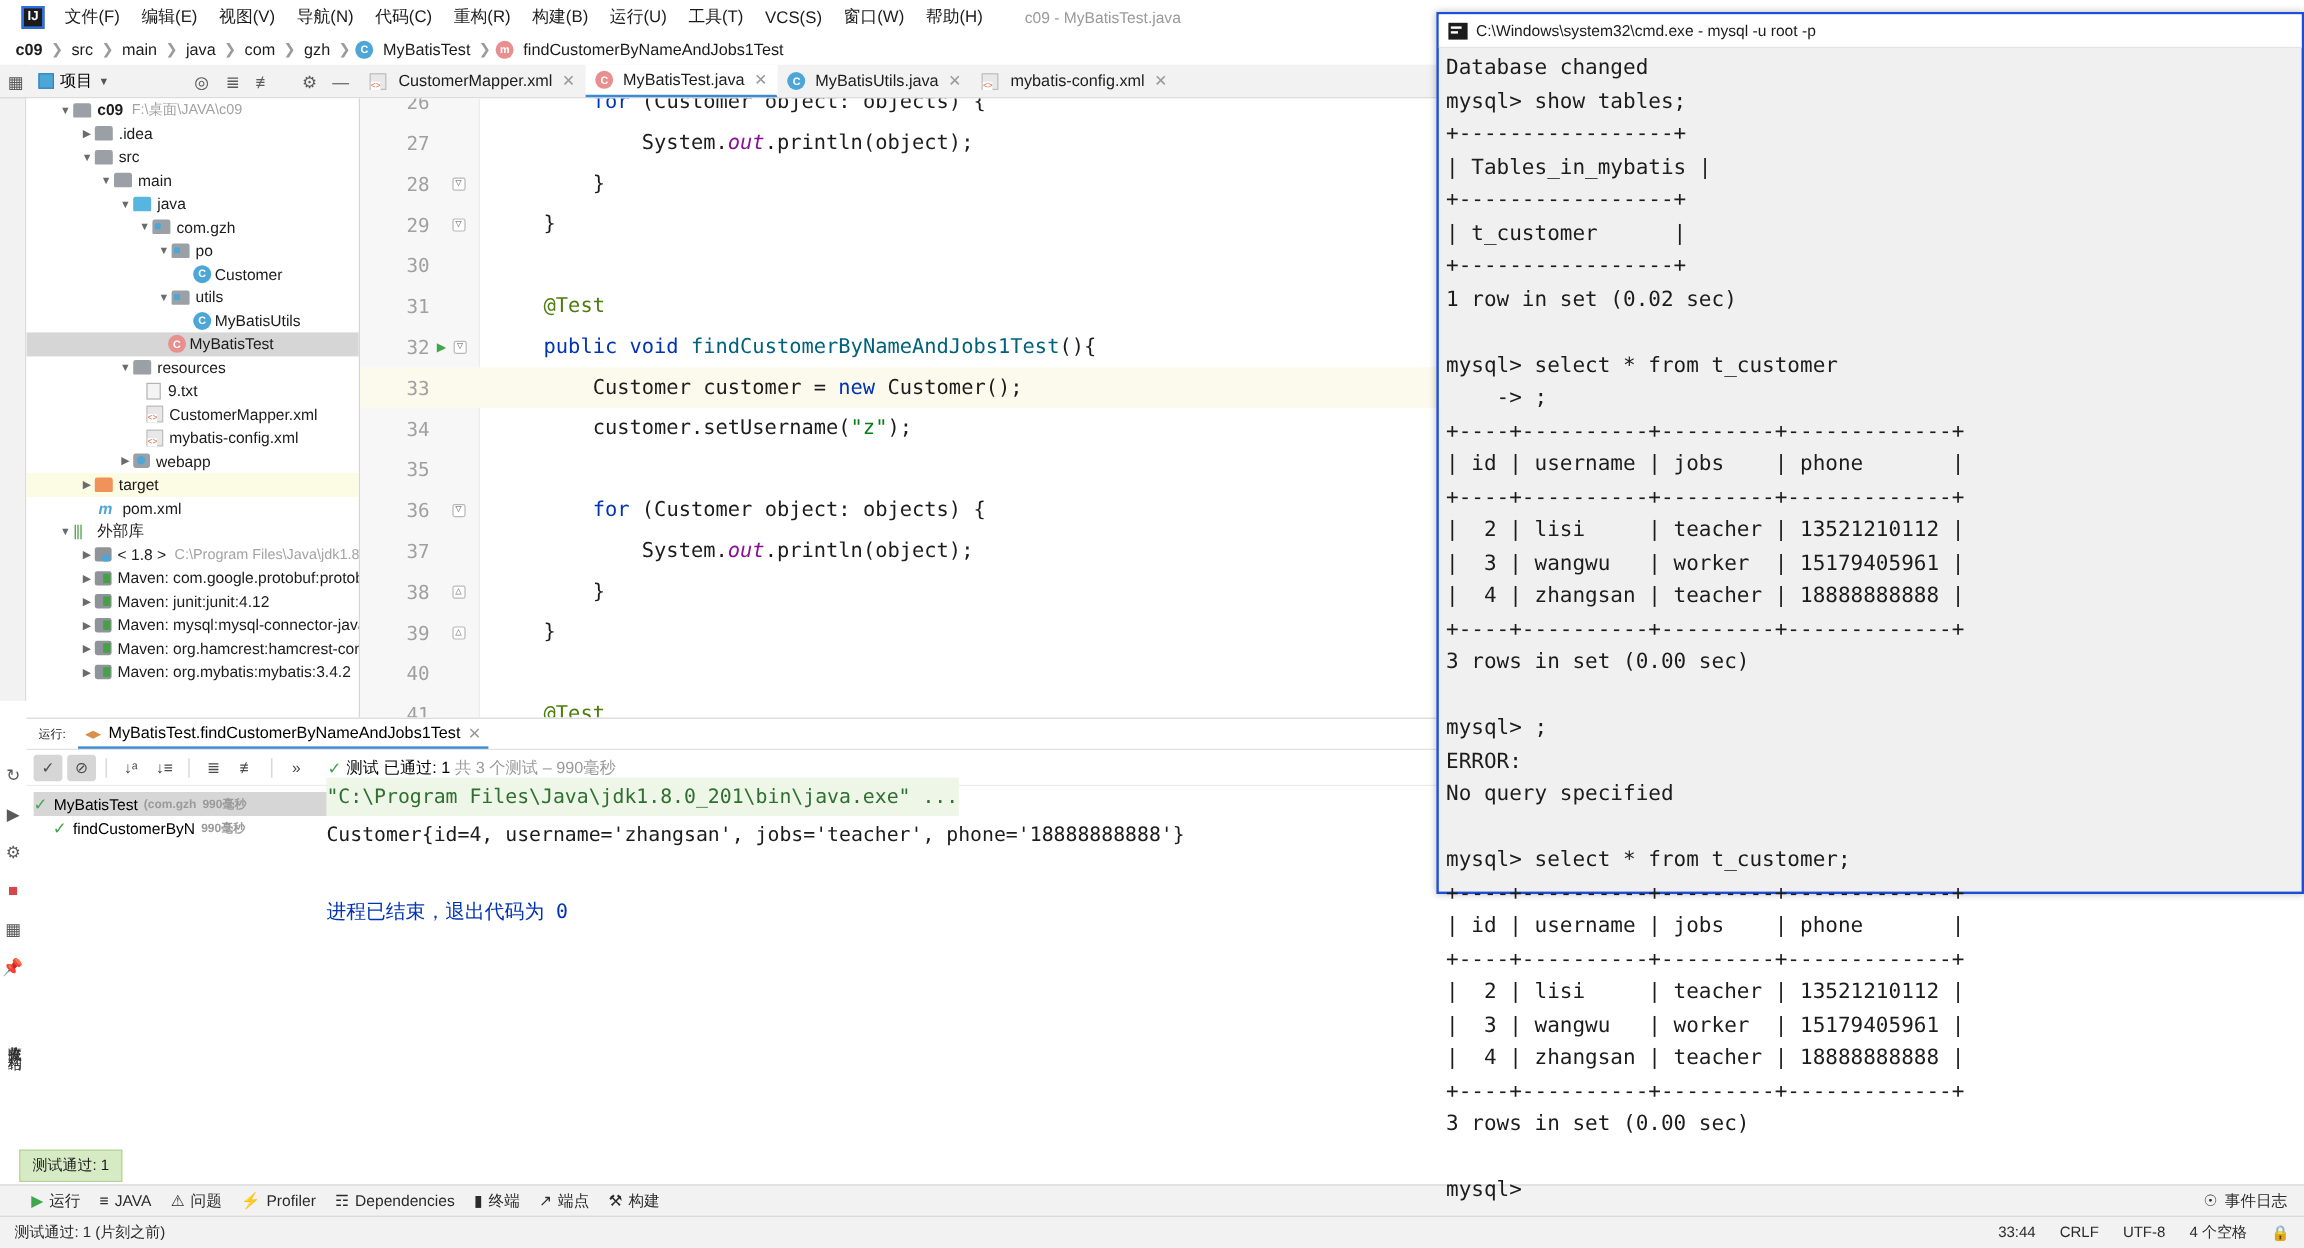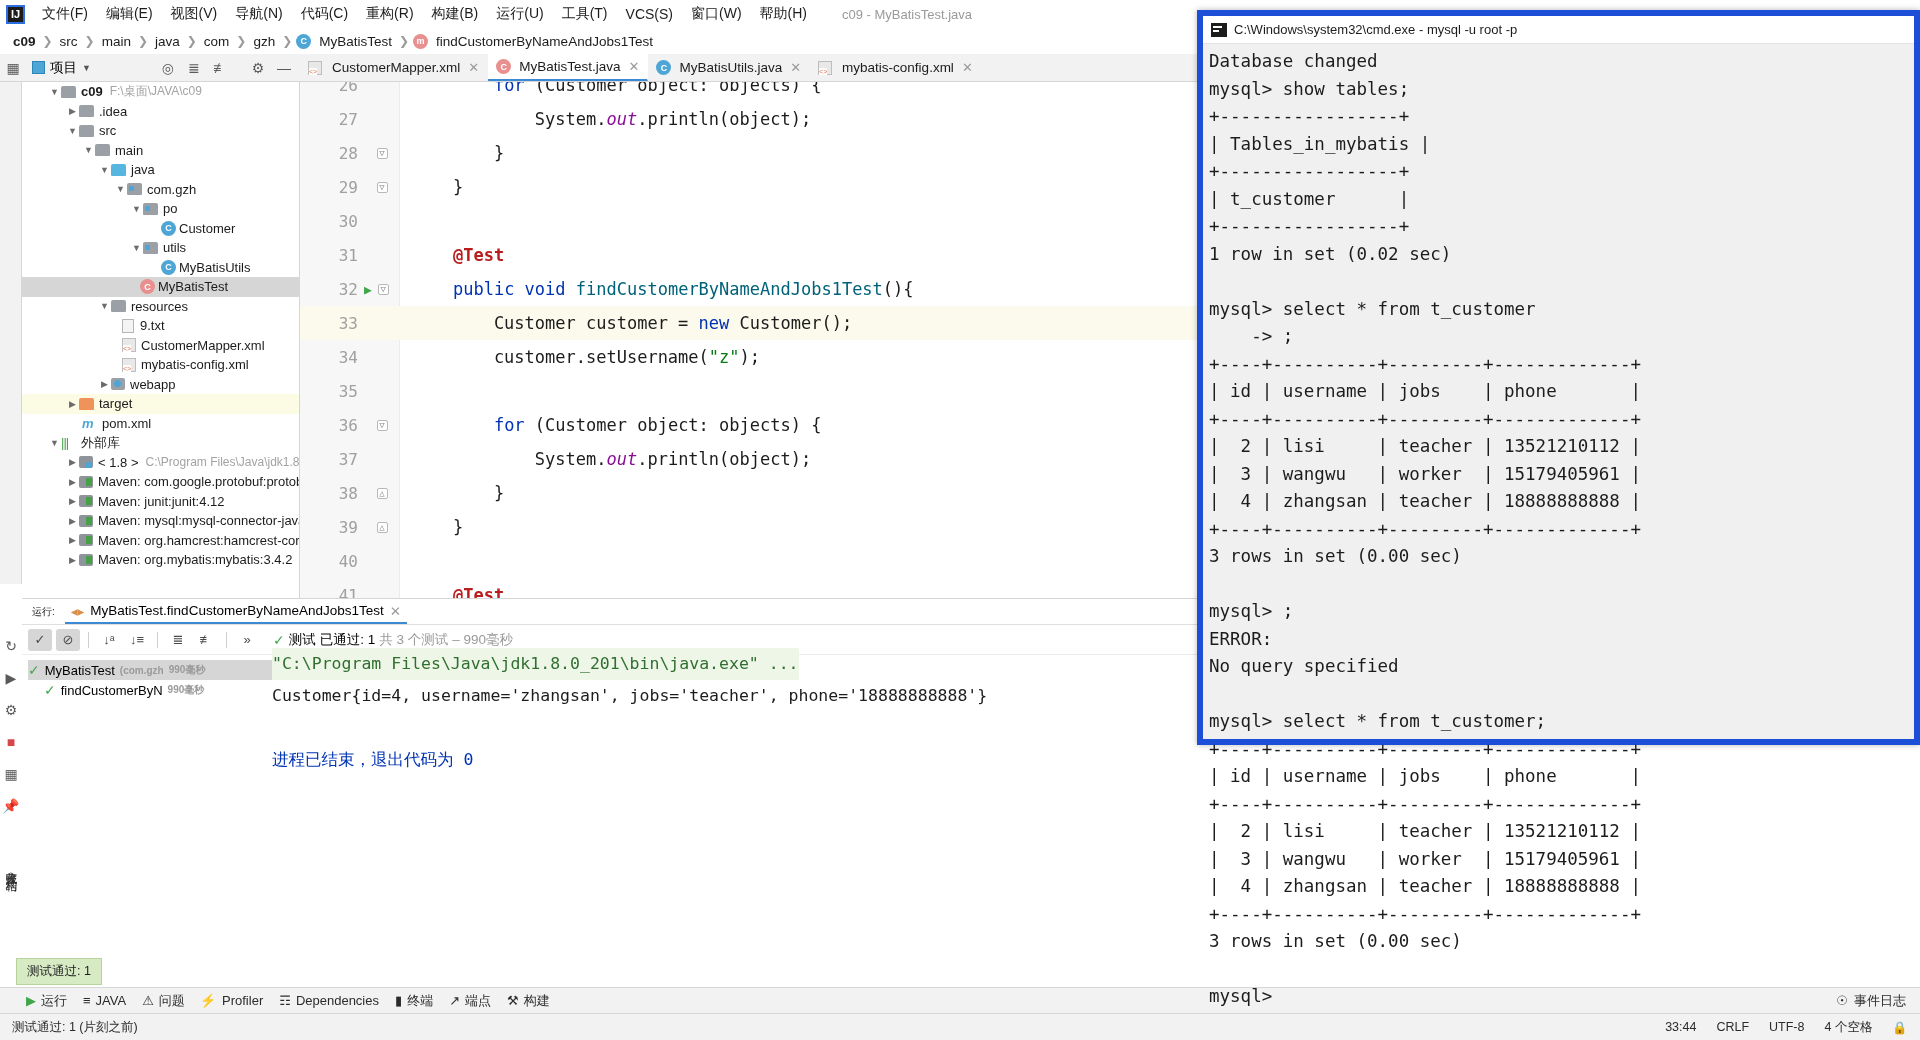--- a/index.html
+++ b/index.html
@@ -20,7 +20,7 @@
   
   .menubar {
     position:absolute; left:0; top:0; width:1920px; height:28px;
-    background:#ffffff; display:flex; align-items:center; padding-left:6px;
+    background:#ffffff; display:flex; align-items:center; padding-left:18px;
   }
   .ij-logo {
     width:19px; height:19px; margin-right:8px; background:#1b1b1b;

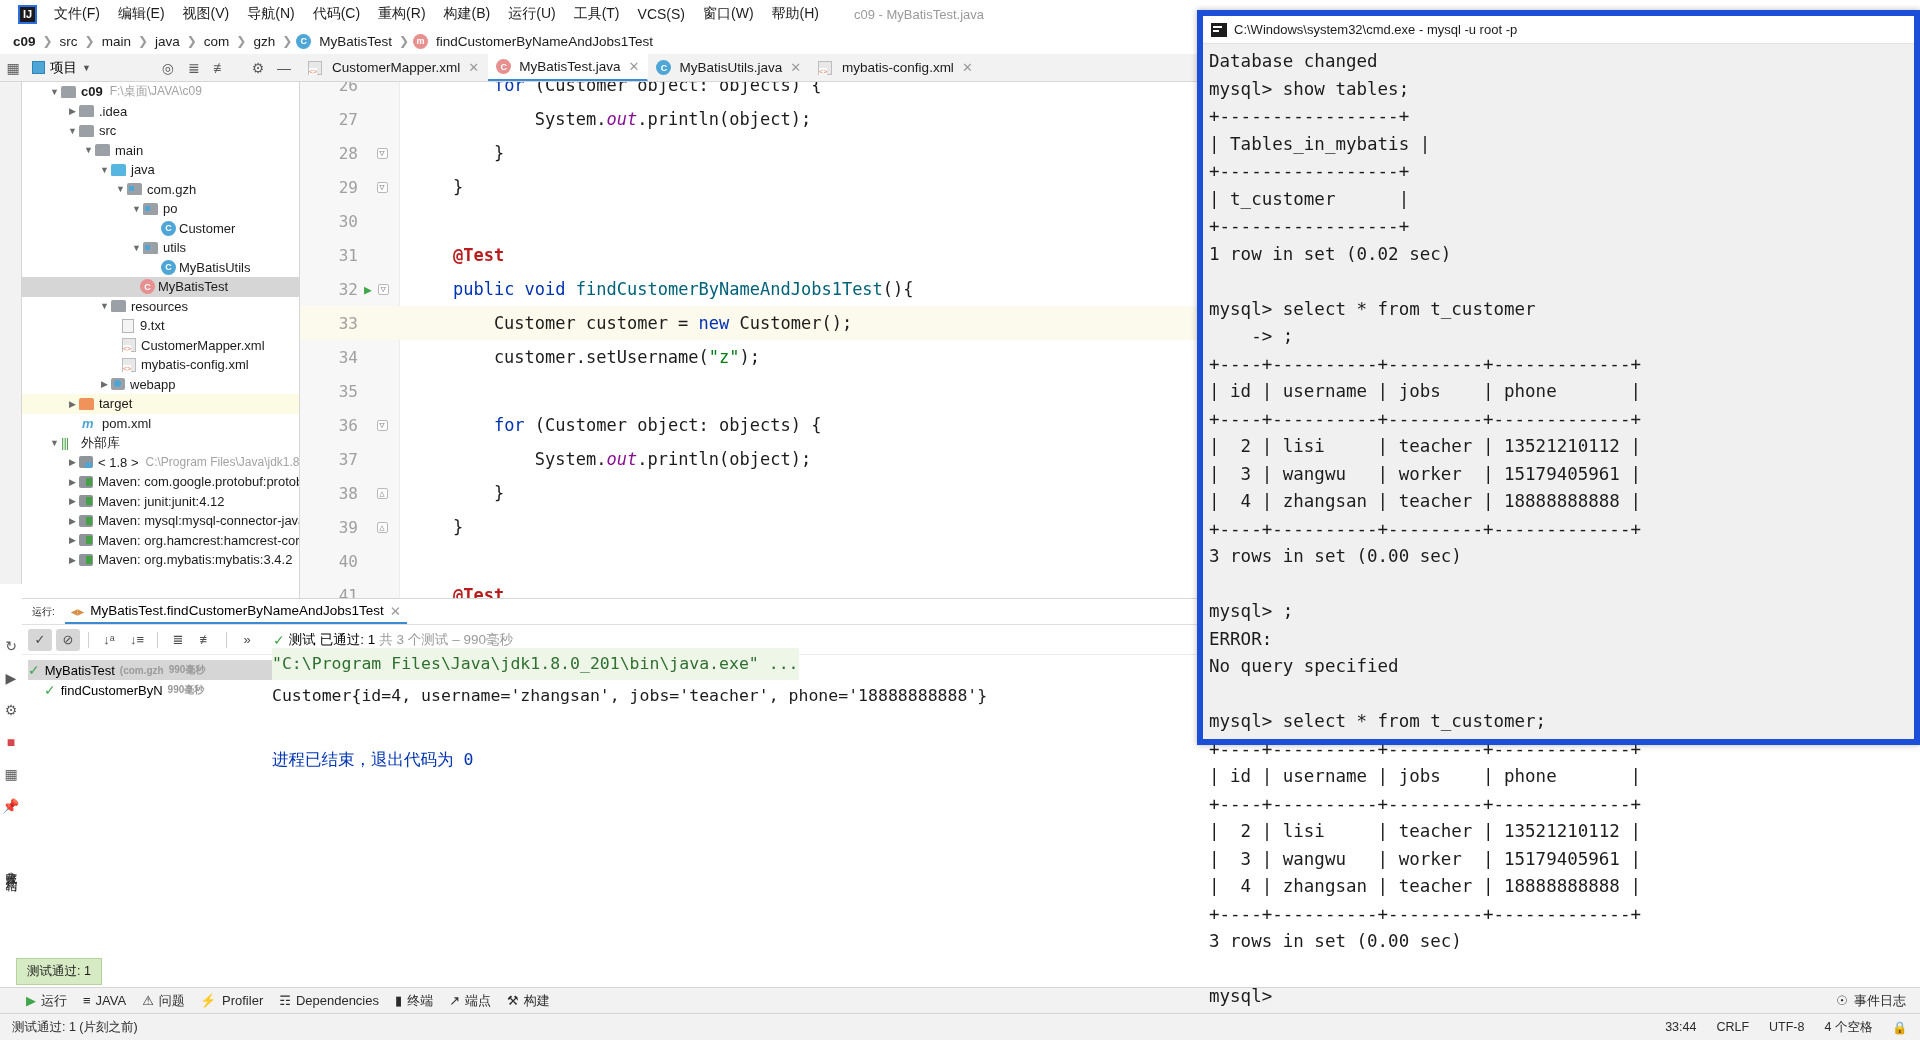--- a/index.html
+++ b/index.html
@@ -169,7 +169,7 @@
 
   
   .cmdwin { position:absolute; left:1197px; top:10px; width:723px; height:735px;
-            background:#f0f0f0; border:6px solid #1d4ed8; box-shadow:0 0 6px rgba(0,0,0,.28); }
+            background:#f0f0f0; border:2px solid #1d4ed8; box-shadow:0 0 6px rgba(0,0,0,.28); }
   .cmd-title { height:28px; background:#ffffff; display:flex; align-items:center; padding-left:8px; gap:7px;
                font-size:13px; color:#1c1c1c; border-bottom:1px solid #e3e3e3;}
   .cmd-icon { width:16px; height:14px; background:#1c1c1c; position:relative; }

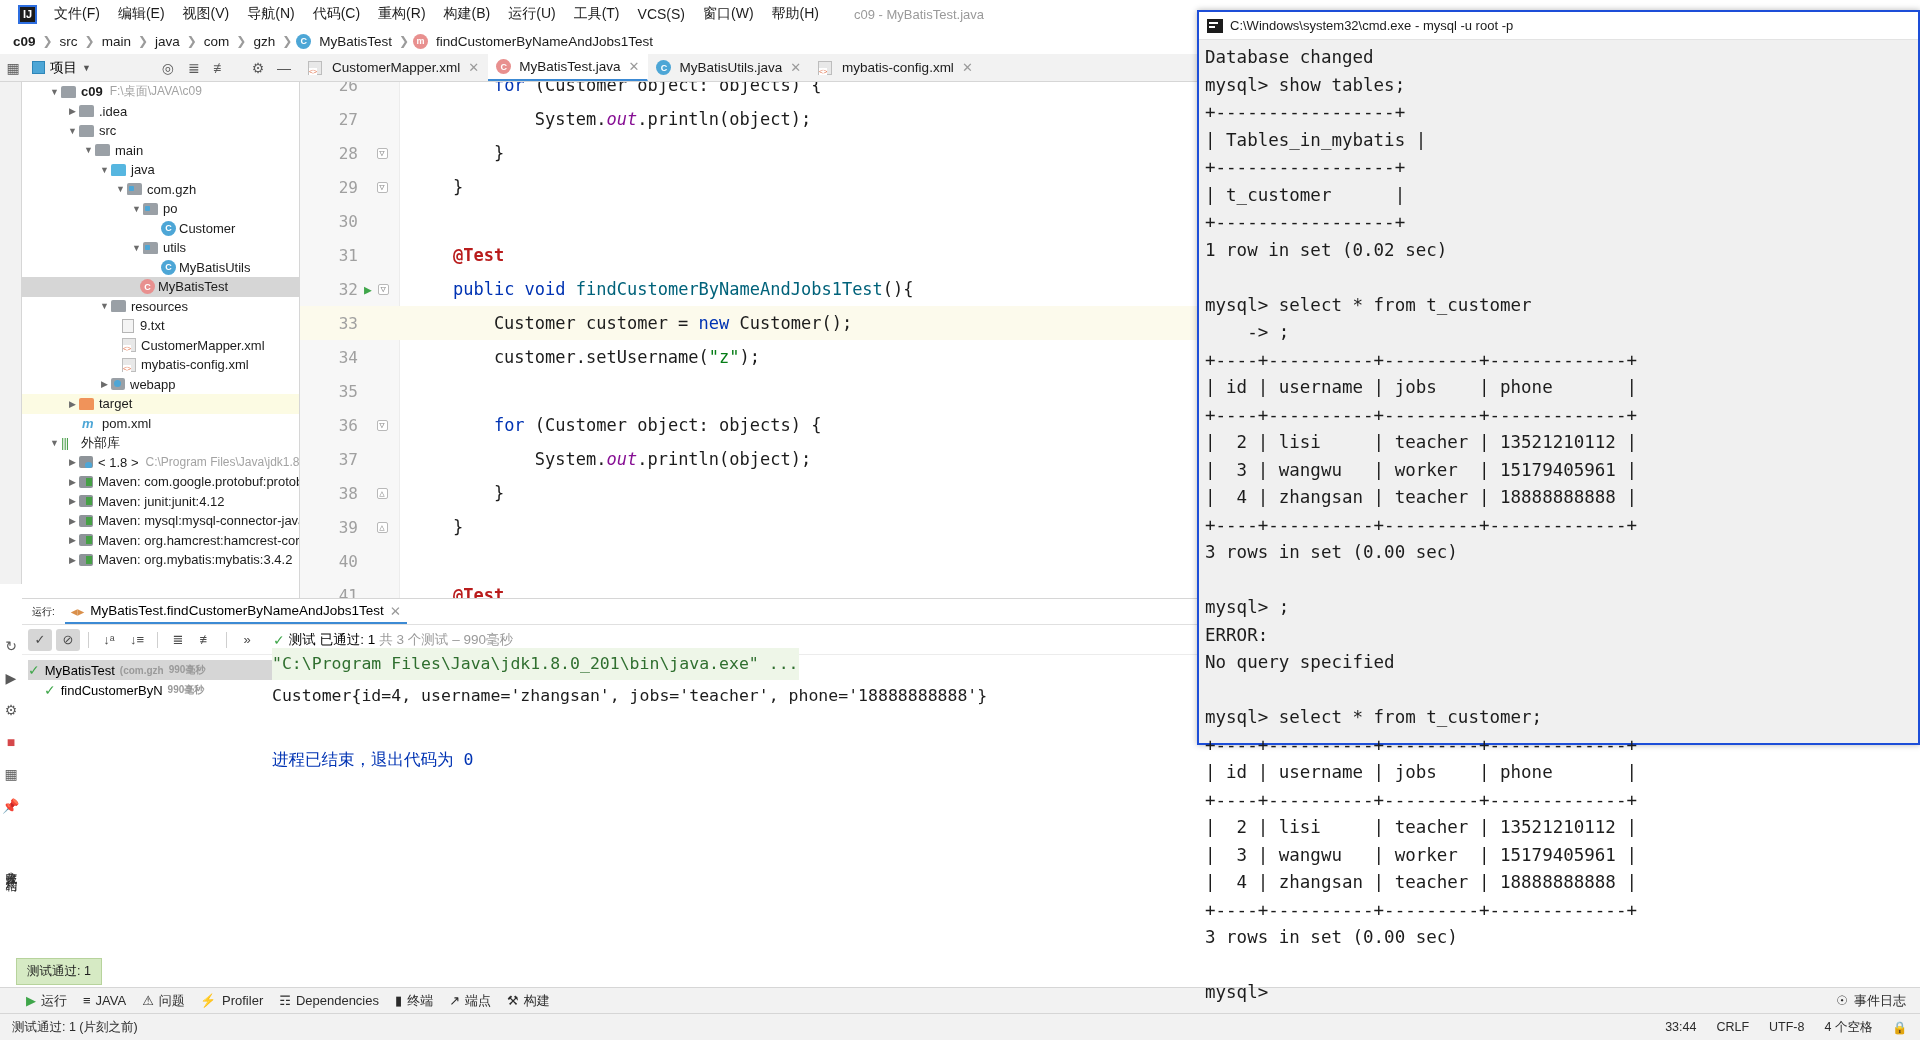--- a/index.html
+++ b/index.html
@@ -111,7 +111,7 @@
   .gmark { width:36px; display:flex; align-items:center; justify-content:center;}
   .ctext { padding-left:12px; white-space:pre; color:#1c1c1c; }
   .kw   { color:#0033b3; font-weight:normal; }
-  .ann  { color:#b91c1c;font-weight:bold; }
+  .ann  { color:#4d7c0f; }
   .str  { color:#067d17; }
   .fld  { color:#871094; font-style:italic; }
   .meth { color:#00627a; }

